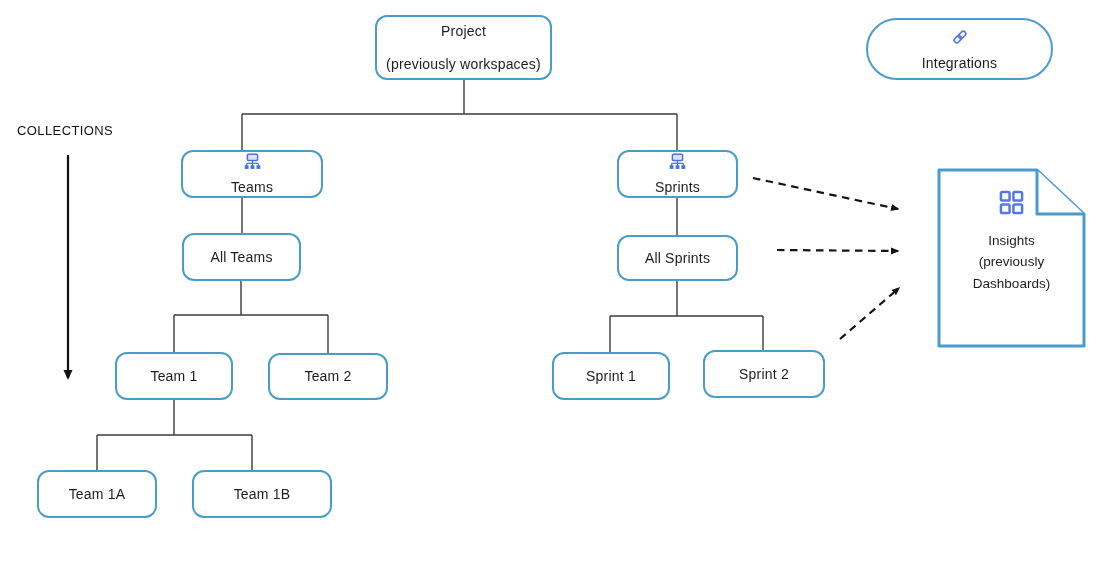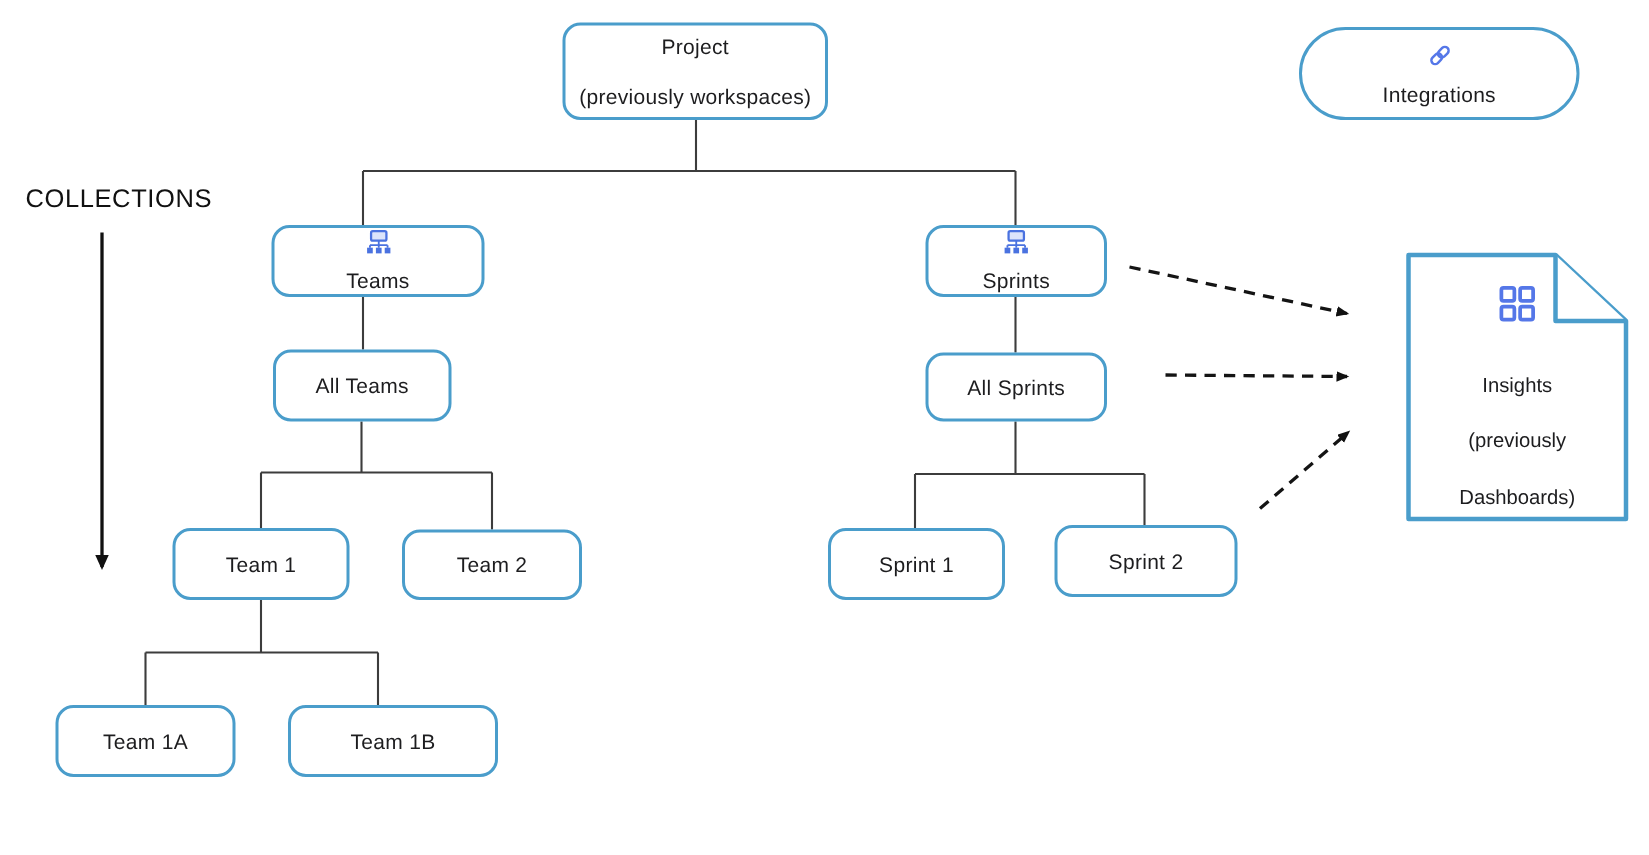--- a/index.html
+++ b/index.html
@@ -38,7 +38,7 @@
   .pill{border-radius:31px;}
   .collections-label{
     position:absolute;left:17px;top:123px;
-    font-size:17px;color:#111;letter-spacing:.4px;
+    font-size:13px;color:#111;letter-spacing:.4px;
   }
   .doc-content{
     position:absolute;left:939px;top:190px;width:145px;

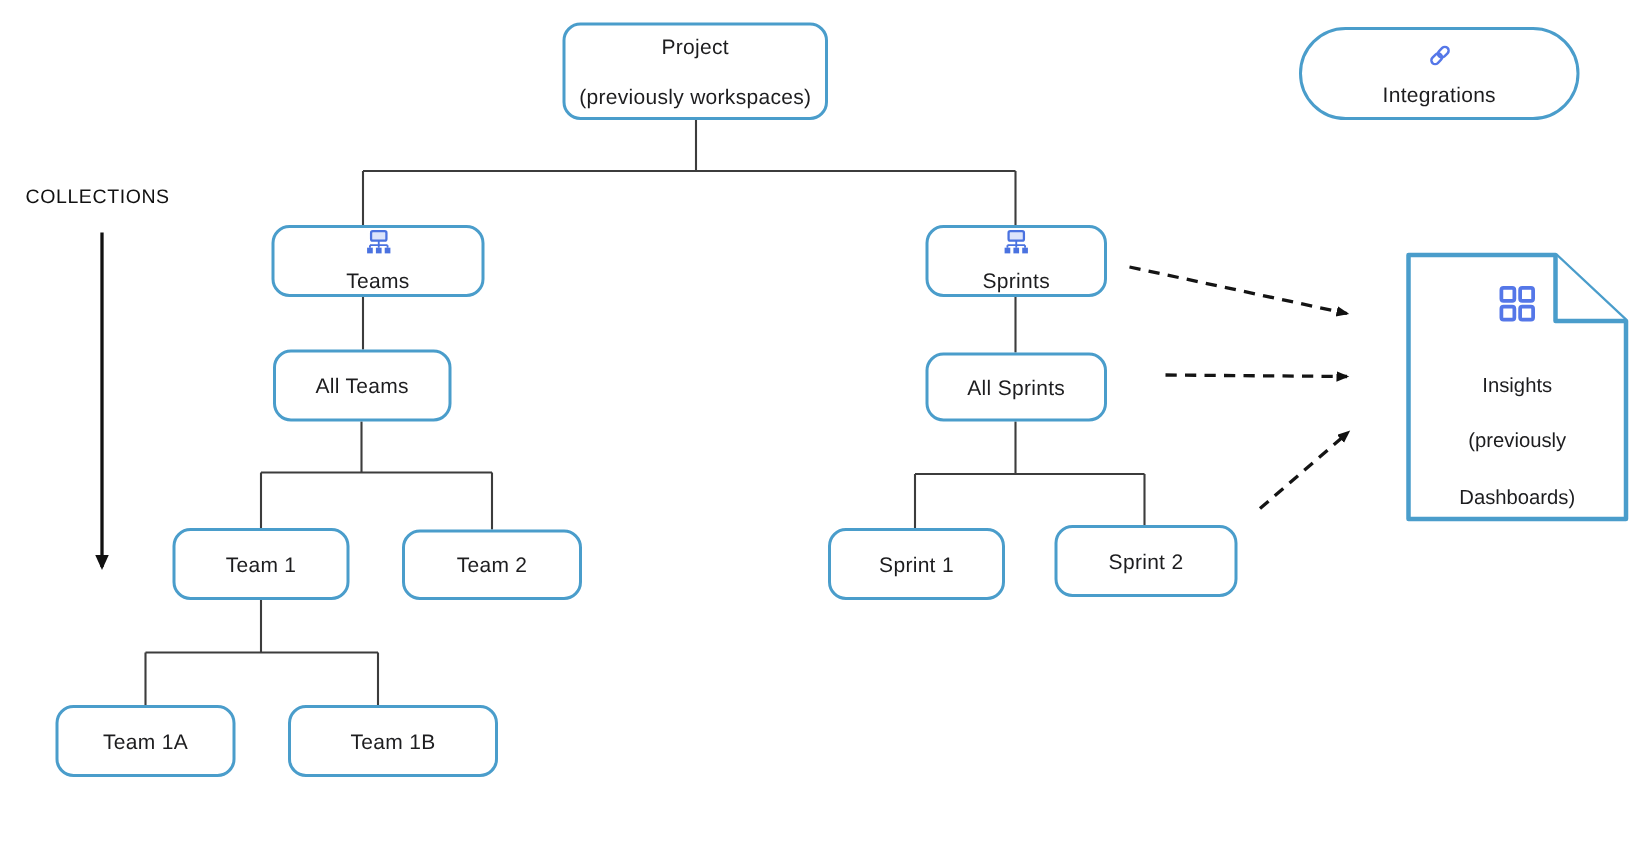--- a/index.html
+++ b/index.html
@@ -42,7 +42,7 @@
   }
   .doc-content{
     position:absolute;left:939px;top:190px;width:145px;
-    display:flex;flex-direction:column;align-items:center;gap:19px;
+    display:flex;flex-direction:column;align-items:center;gap:3px;
     font-size:13.5px;color:var(--ink);text-align:right;line-height:1.38;
   }
   .doc-content .icon{margin-bottom:8px;}

